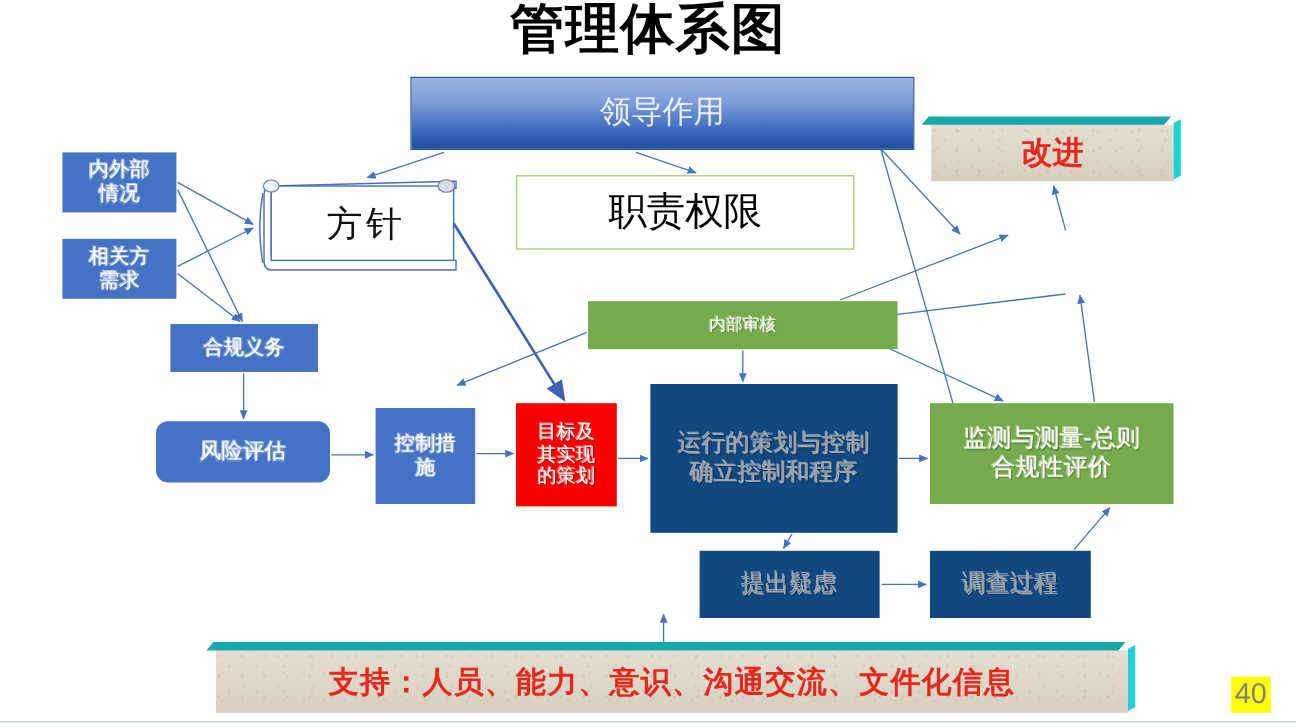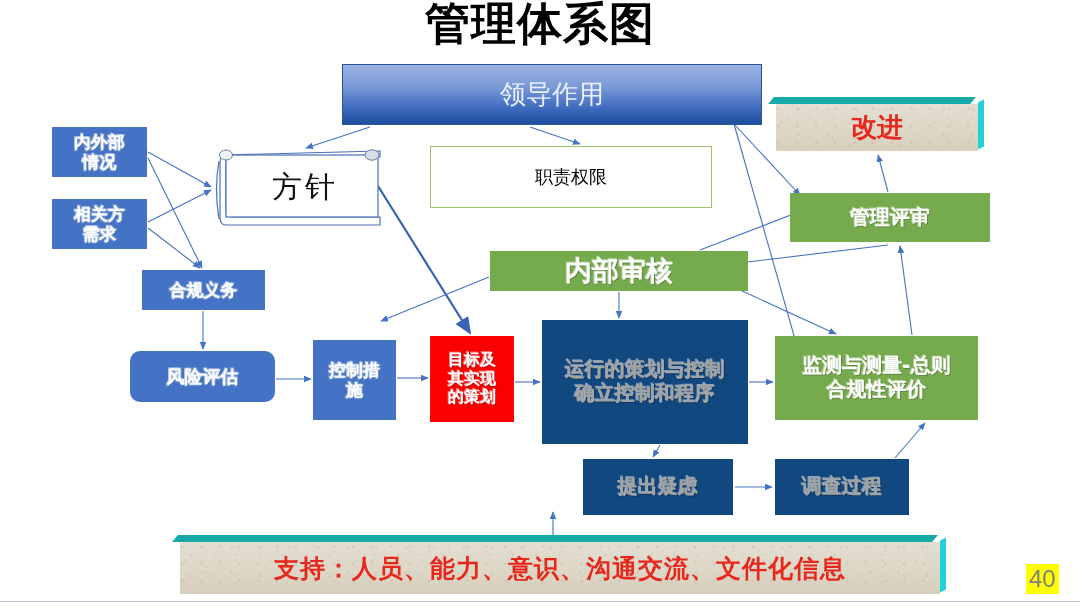--- a/index.html
+++ b/index.html
@@ -42,7 +42,7 @@
     align-items: center;
     justify-content: center;
     text-align: center;
-    font-weight: bold;
+    font-weight: normal;
     line-height: 1.18;
     font-family: "DejaVu Sans", "Liberation Sans", sans-serif;
     white-space: pre-line;

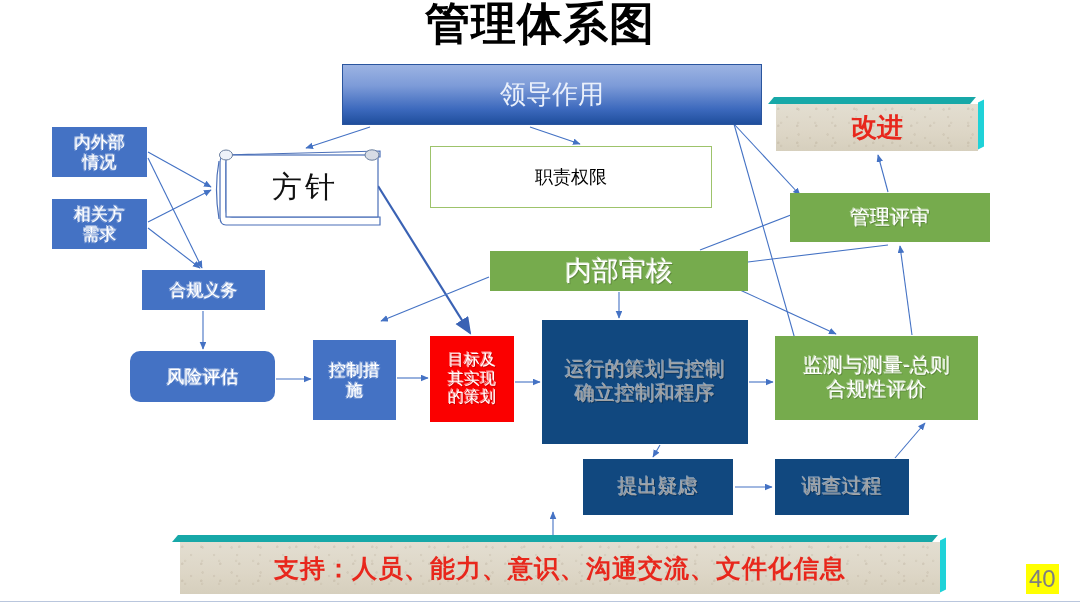--- a/index.html
+++ b/index.html
@@ -103,7 +103,7 @@
     border: 1.6px solid #9dc36b;
     color: #000000;
     font-weight: normal;
-    font-size: 18px;
+    font-size: 32px;
     font-family: "DejaVu Serif", "Liberation Serif", serif;
   }
 

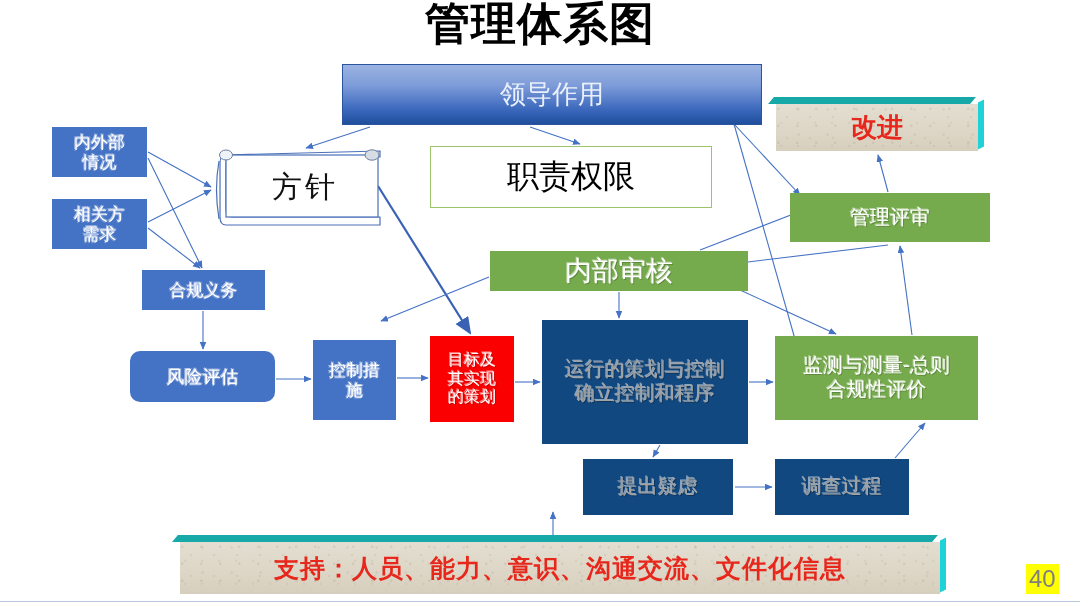--- a/index.html
+++ b/index.html
@@ -323,7 +323,6 @@
 
   <div class="node green" id="node-audit">内部审核</div>
 
-  <div class="node green" id="node-review">管理评审</div>
 
   <div class="node green" id="node-monitor">监测与测量-总则
 合规性评价</div>

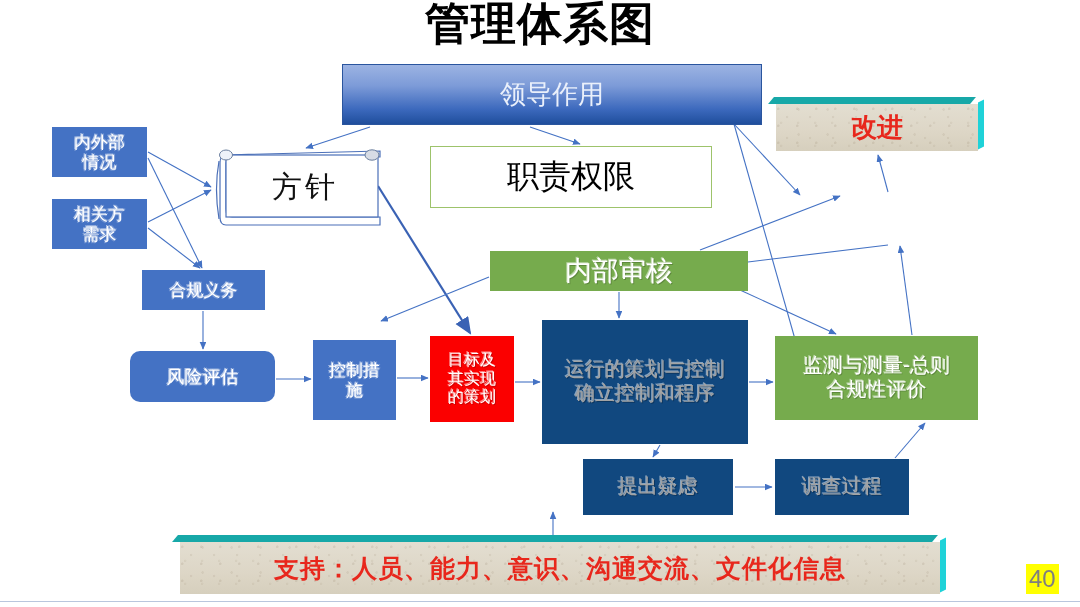--- a/index.html
+++ b/index.html
@@ -136,7 +136,7 @@
   #node-operation    { left:542px; top:320px; width:206px; height:124px; font-size:20px; }
 
   
-  #node-audit        { left:490px; top:251px; width:258px; height:40px; font-size:27px; }
+  #node-audit        { left:490px; top:251px; width:258px; height:40px; font-size:14px; }
   #node-review       { left:790px; top:193px; width:200px; height:49px; font-size:20px; }
   #node-monitor      { left:775px; top:336px; width:203px; height:84px; font-size:20px; }
 

